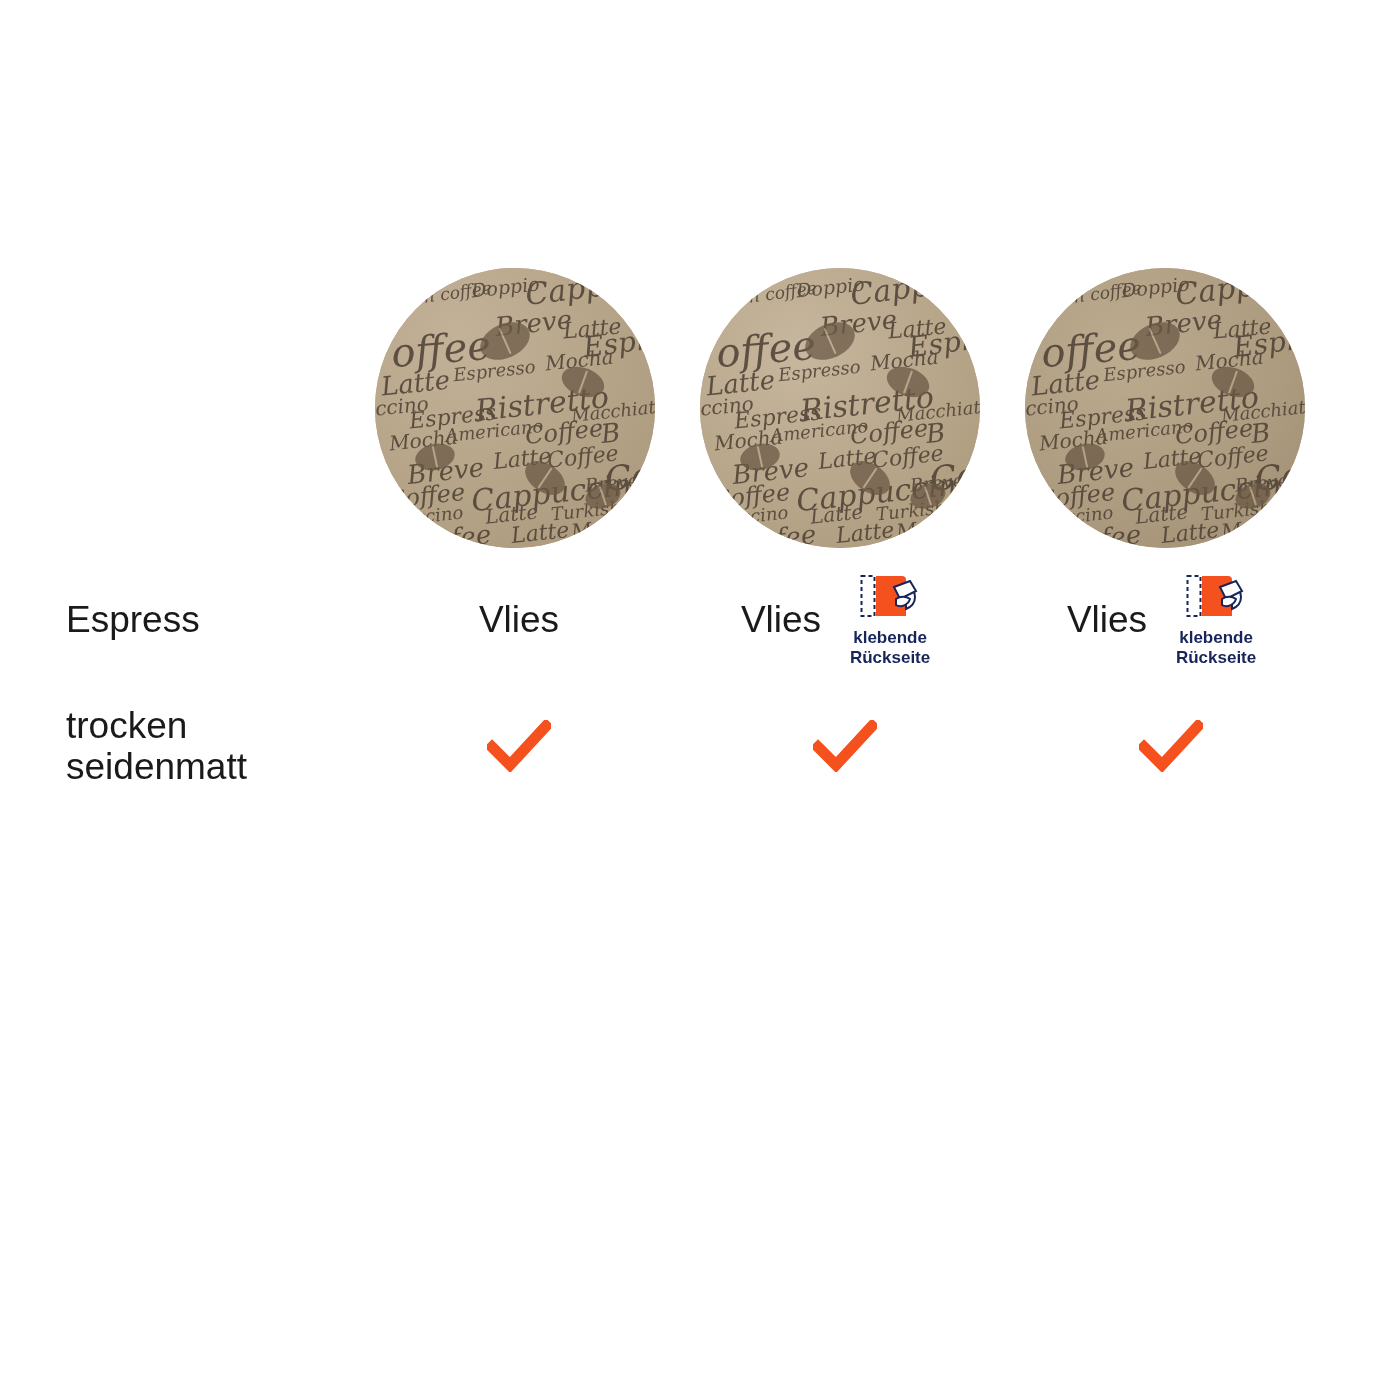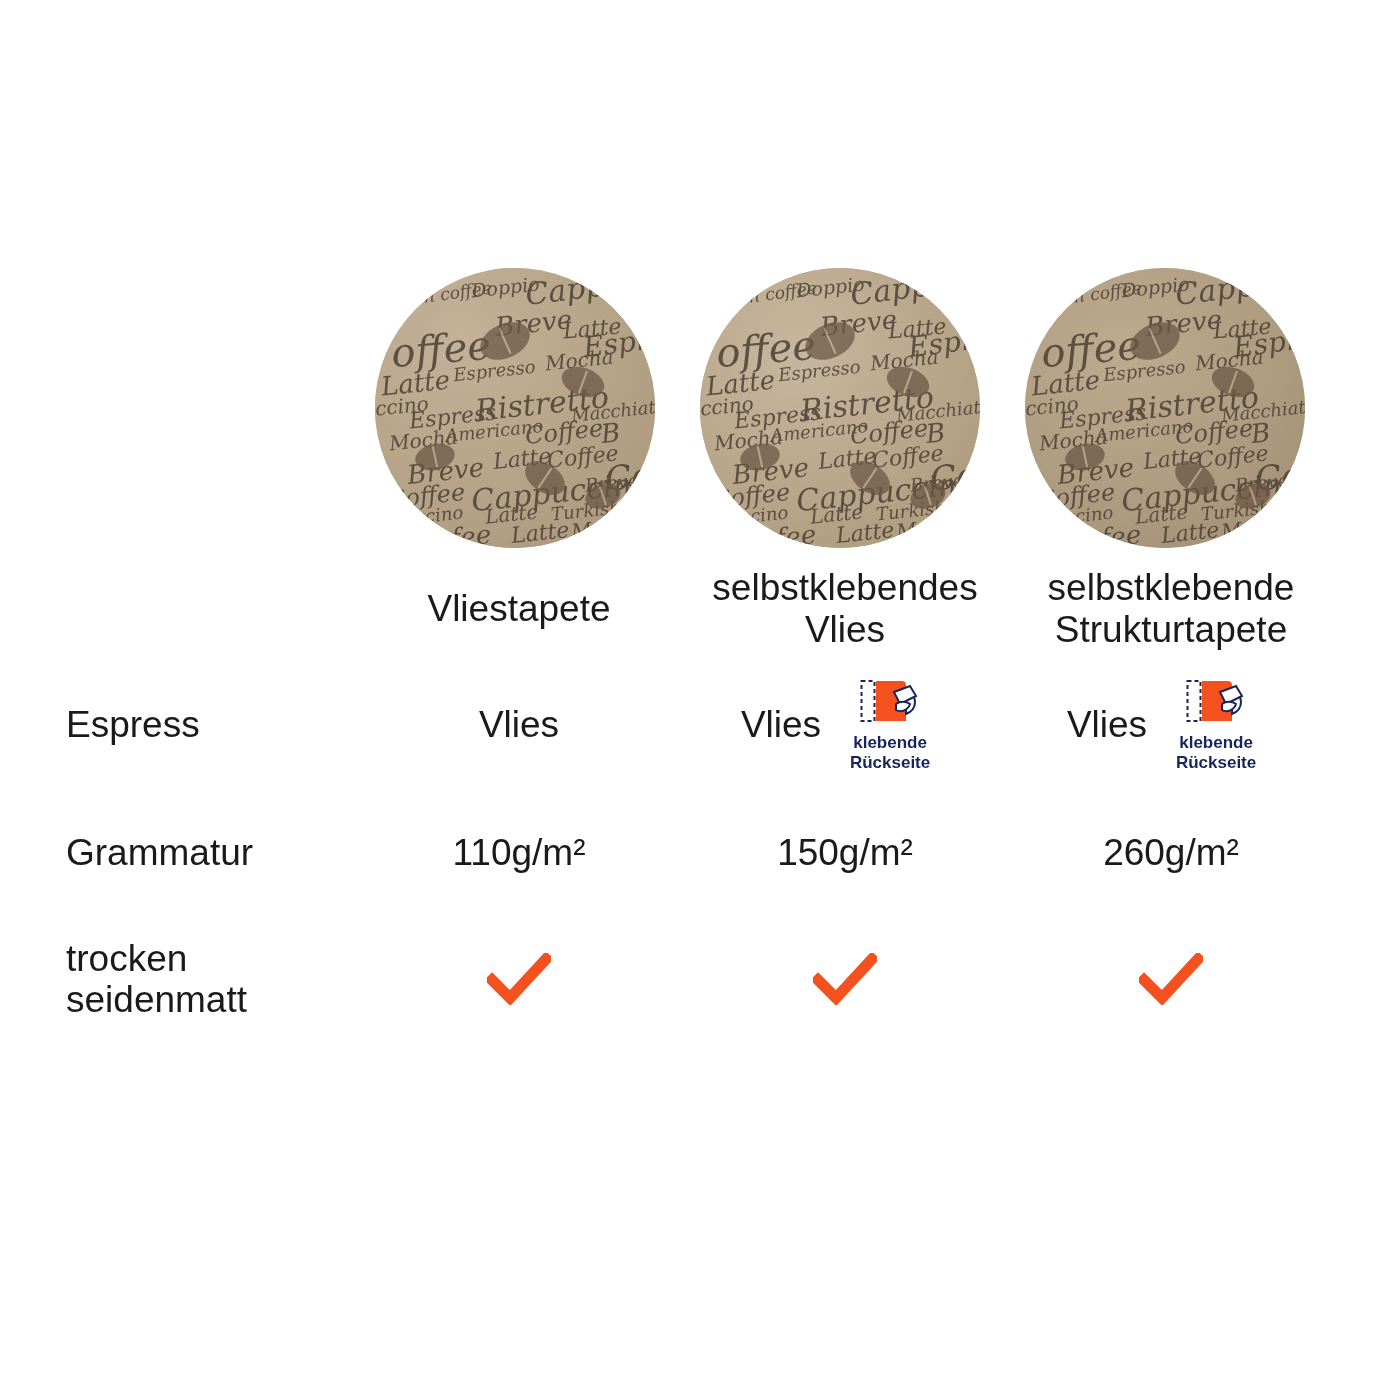--- a/index.html
+++ b/index.html
@@ -344,12 +344,6 @@
     </colgroup>
     <tbody>
 
-      <tr class="row-head">
-        <td></td>
-        <td class="vline head-text">Vliestapete</td>
-        <td class="vline head-text">selbstklebendes Vlies</td>
-        <td class="vline head-text">selbstklebende Strukturtapete</td>
-      </tr>
 
       <tr class="row-body">
         <td class="hline label-text">Espress</td>

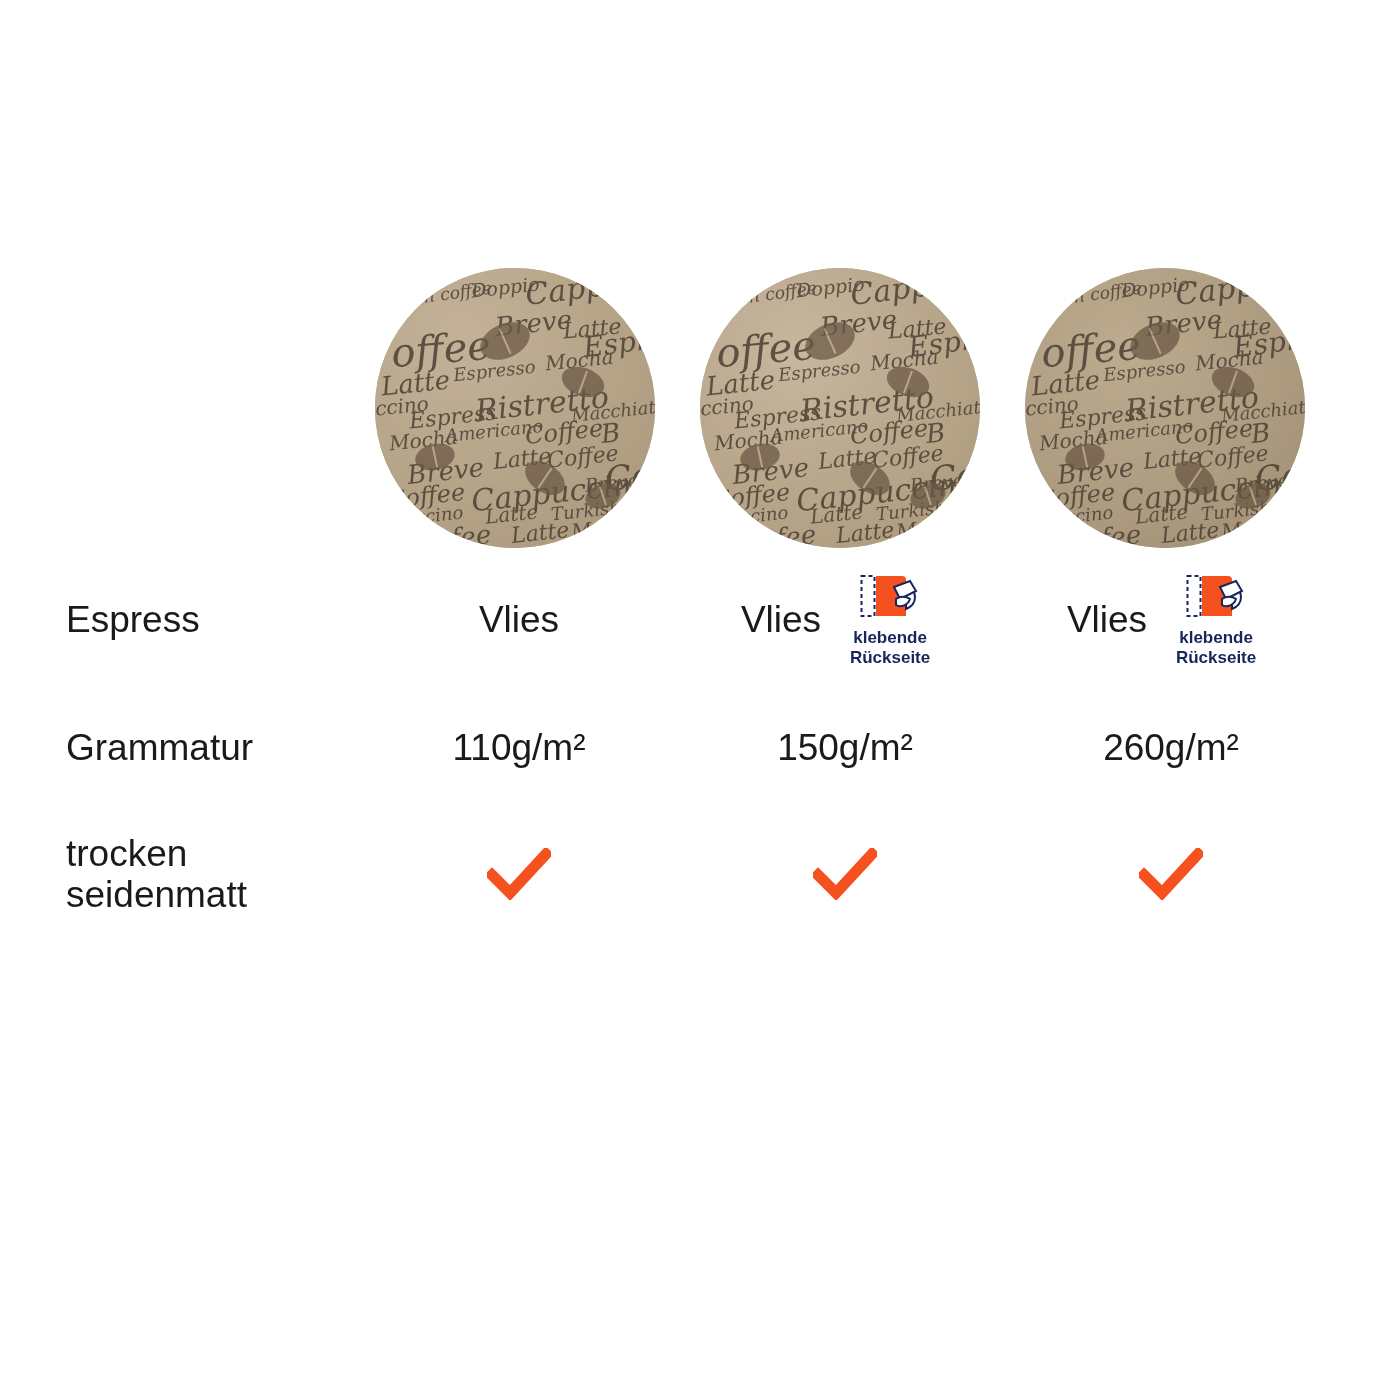--- a/index.html
+++ b/index.html
@@ -394,12 +394,6 @@
         </td>
       </tr>
 
-      <tr class="row-body">
-        <td class="hline label-text">Grammatur</td>
-        <td class="hline vline val-text">110g/m²</td>
-        <td class="hline vline val-text">150g/m²</td>
-        <td class="hline vline val-text">260g/m²</td>
-      </tr>
 
 
       <tr class="row-check">

